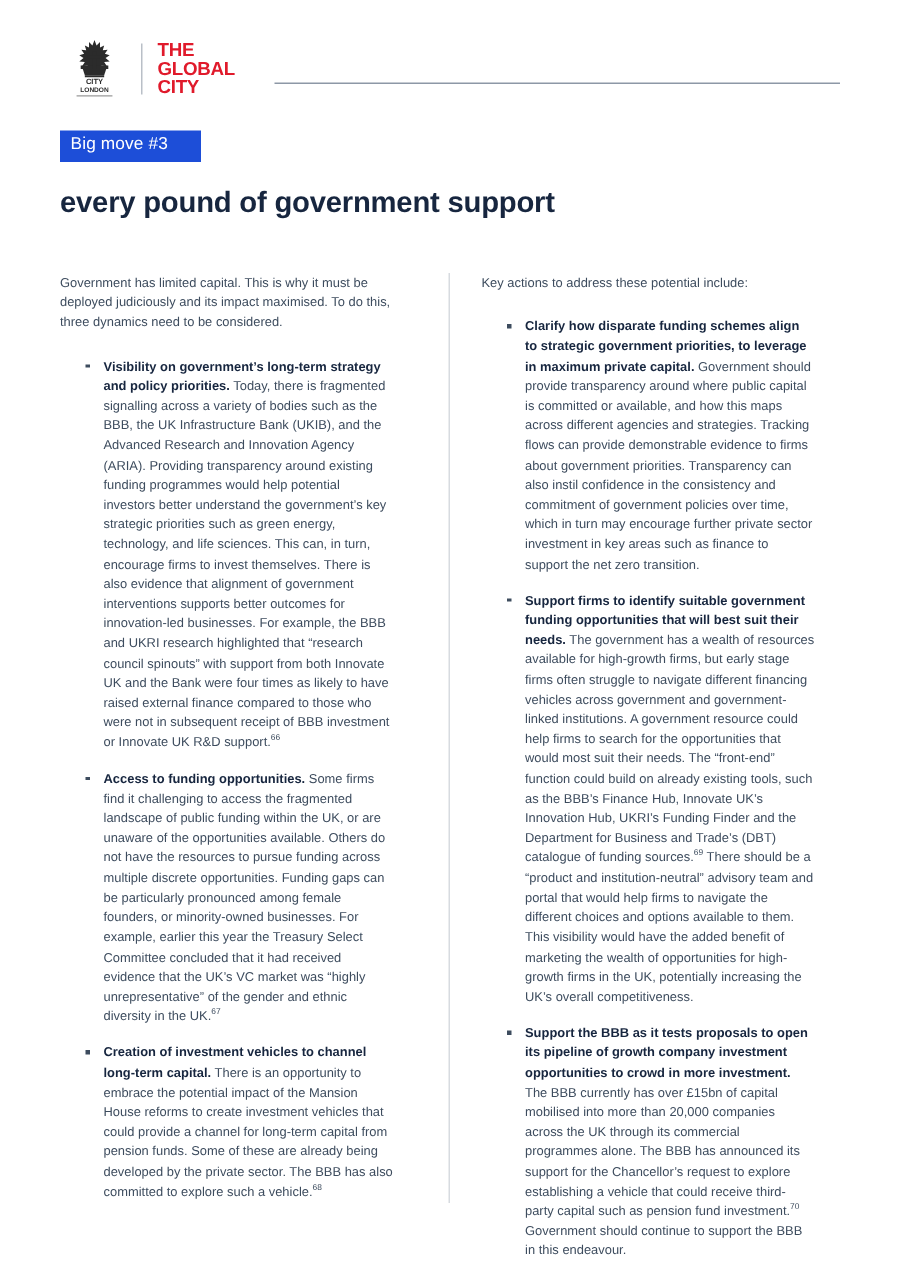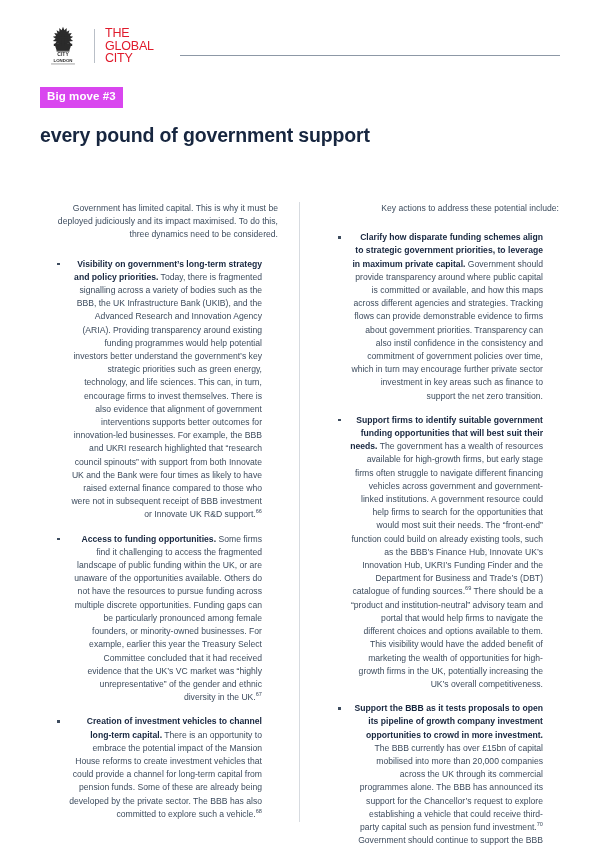--- a/index.html
+++ b/index.html
@@ -47,7 +47,7 @@
   .wordmark {
     flex: 0 0 auto;
     font-family: "Liberation Sans", sans-serif;
-    font-weight: normal;
+    font-weight: bold;
     color: #e01a2b;
     font-size: 12.5px;
     line-height: 12.6px;

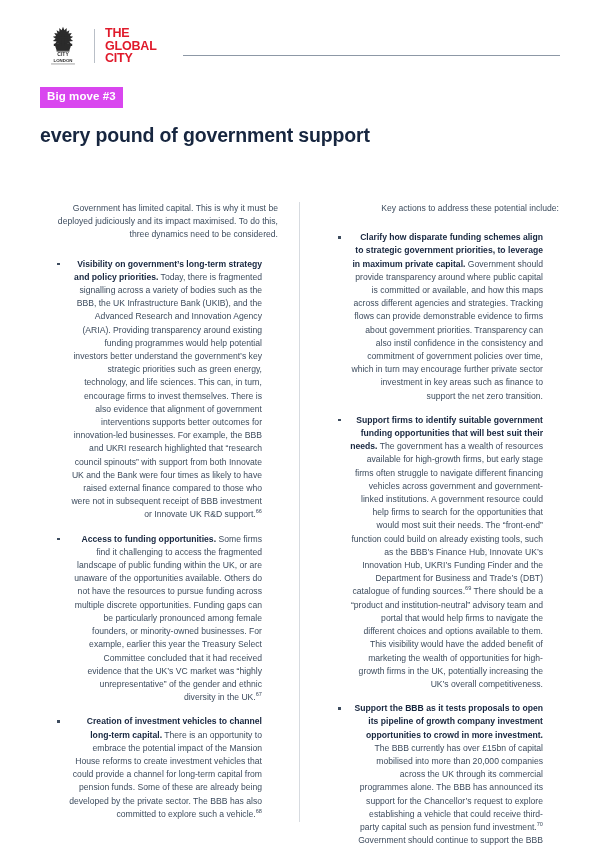--- a/index.html
+++ b/index.html
@@ -71,12 +71,12 @@
   }
   .badge {
     display: inline-block;
-    background: #d946ef;
+    background: #1d4ed8;
     color: #ffffff;
-    font-weight: bold;
+    font-weight: normal;
     font-size: 11.5px;
     line-height: 1;
-    padding: 4px 7px 5px 7px;
+    padding: 4px 22px 5px 7px;
     letter-spacing: 0.1px;
   }
   .headline {

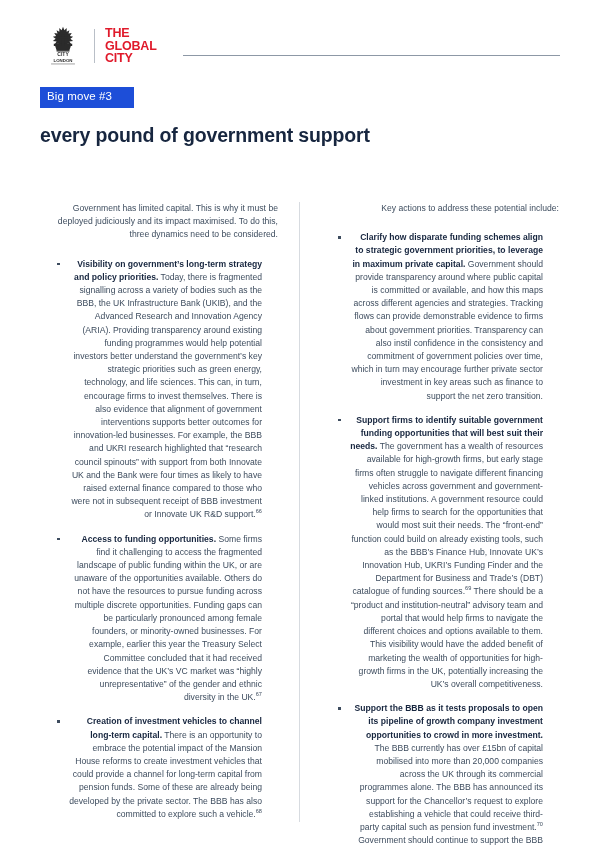--- a/index.html
+++ b/index.html
@@ -96,11 +96,10 @@
   .columns {
     position: absolute;
     left: 40px;
-    top: 202px;
+    top: 182px;
     width: 520px;
     height: 620px;
     display: flex;
-    text-align: right;
   }
   .col {
     width: 238px;

